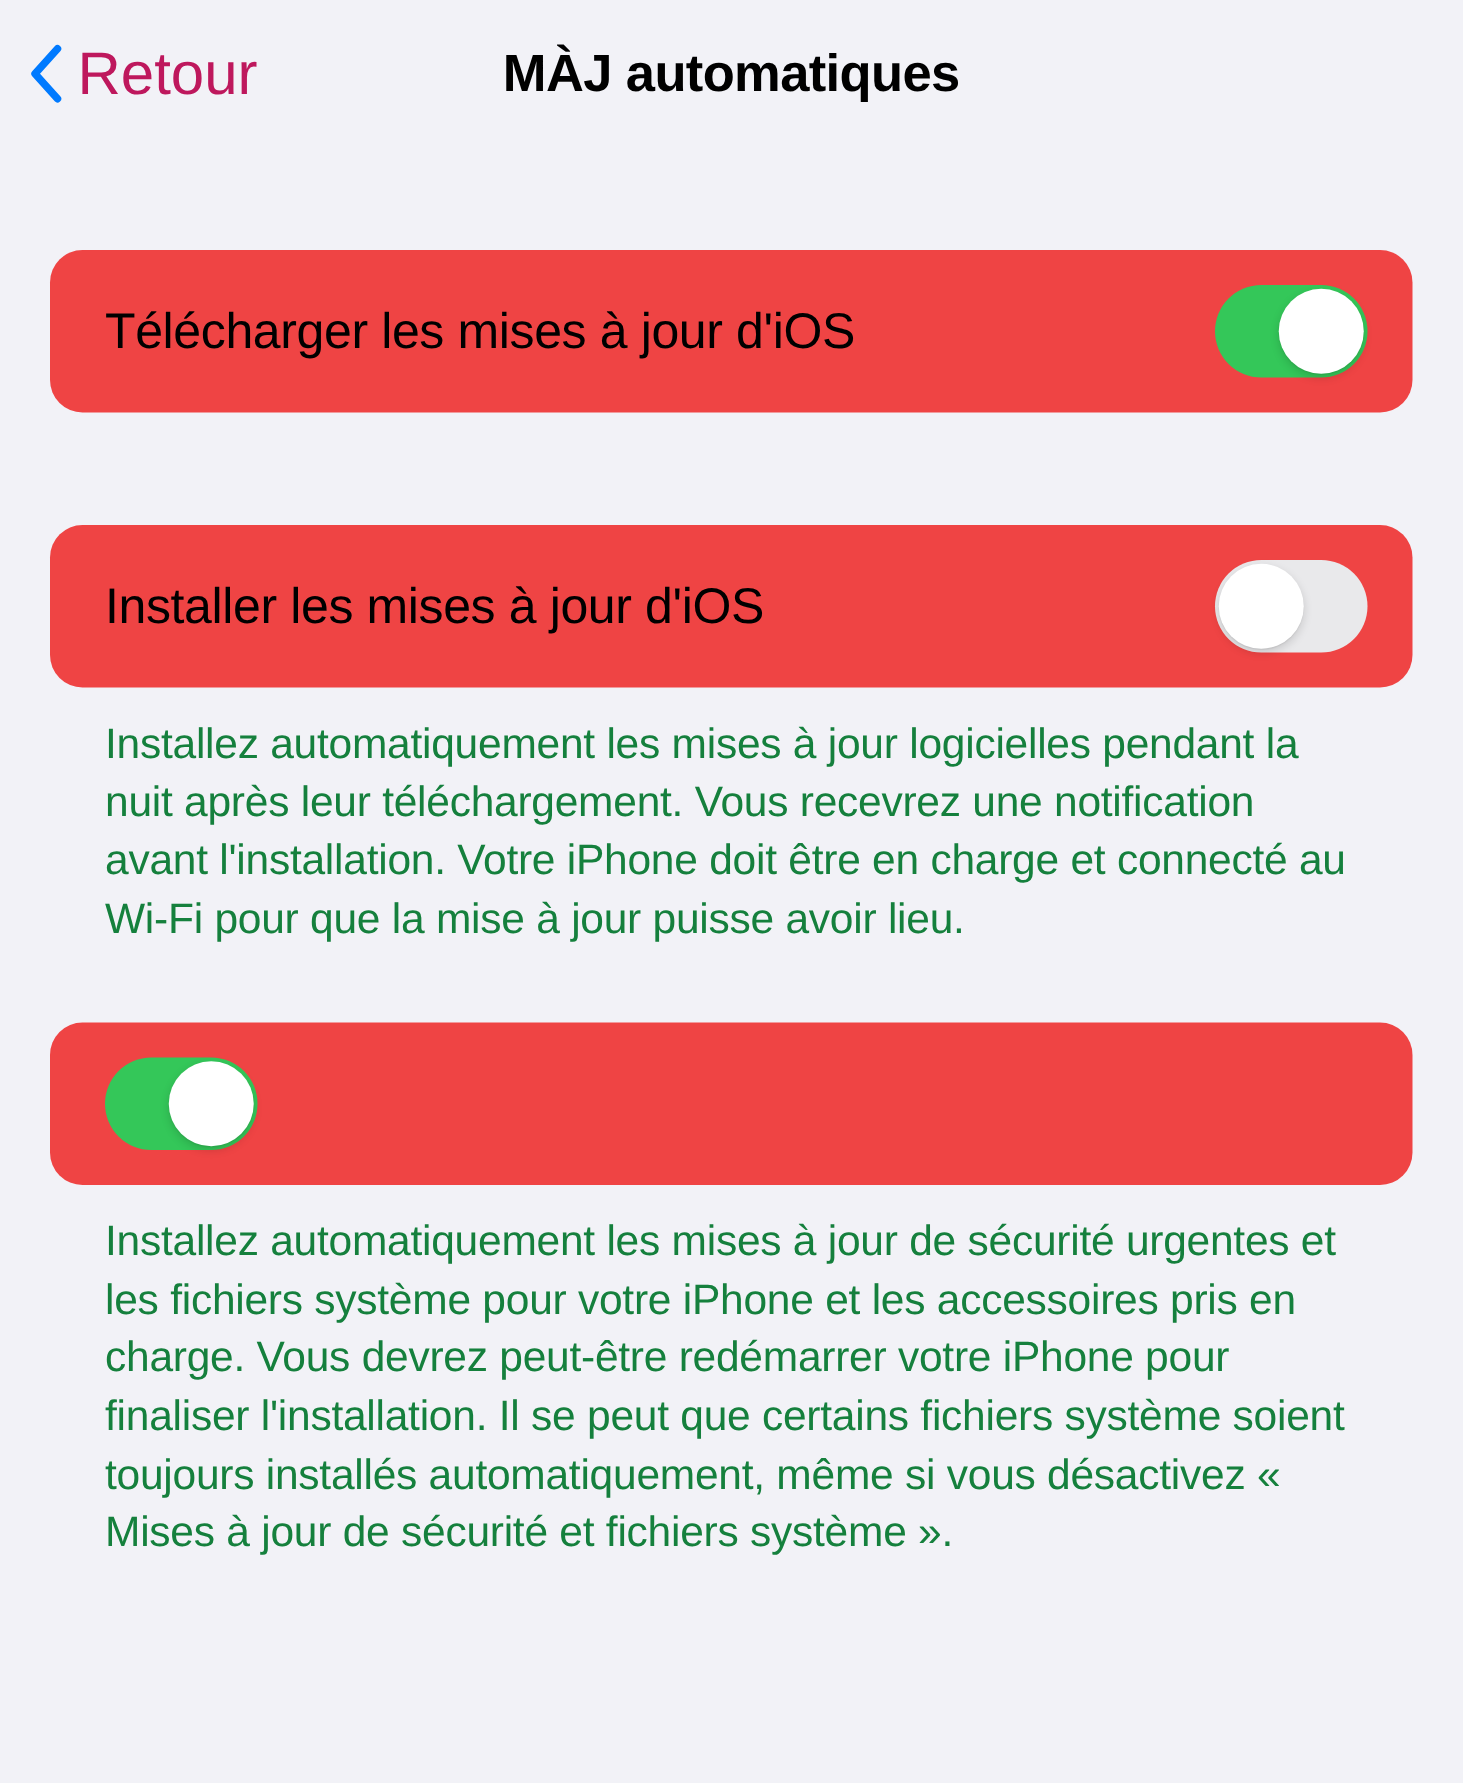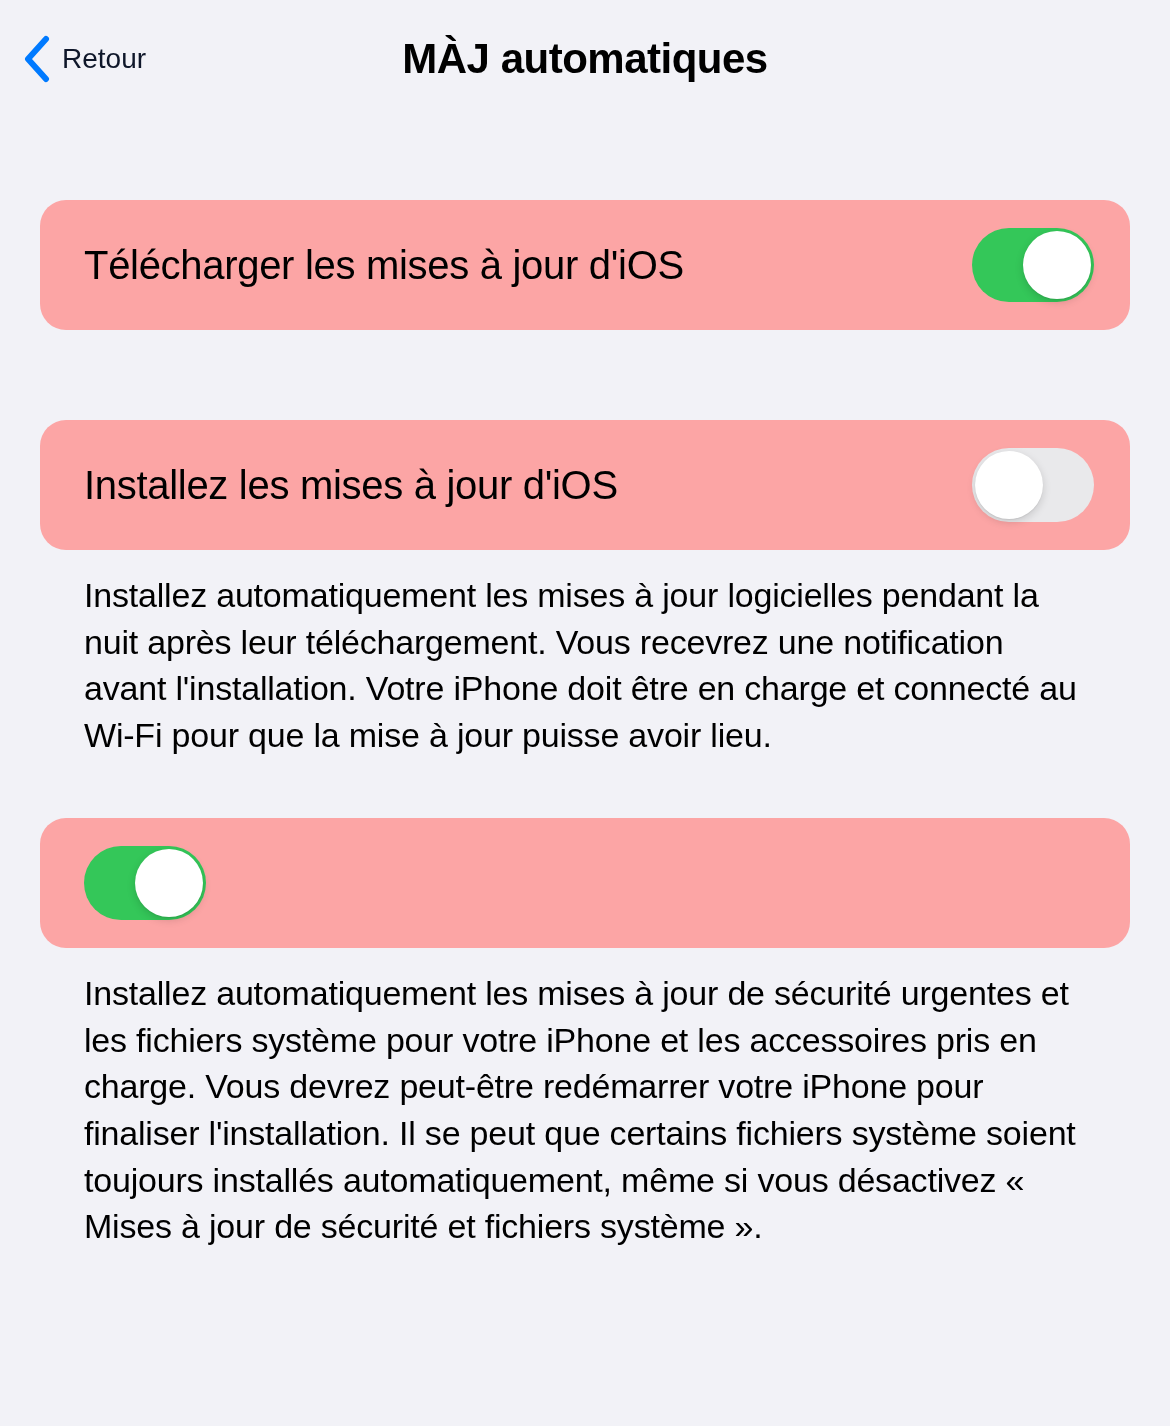--- a/index.html
+++ b/index.html
@@ -25,8 +25,8 @@
     .back-button {
       display: flex;
       align-items: center;
-      color: #0f172a;
-      font-size: 28px;
+      color: #be185d;
+      font-size: 48px;
       font-weight: 400;
       cursor: pointer;
       position: absolute;

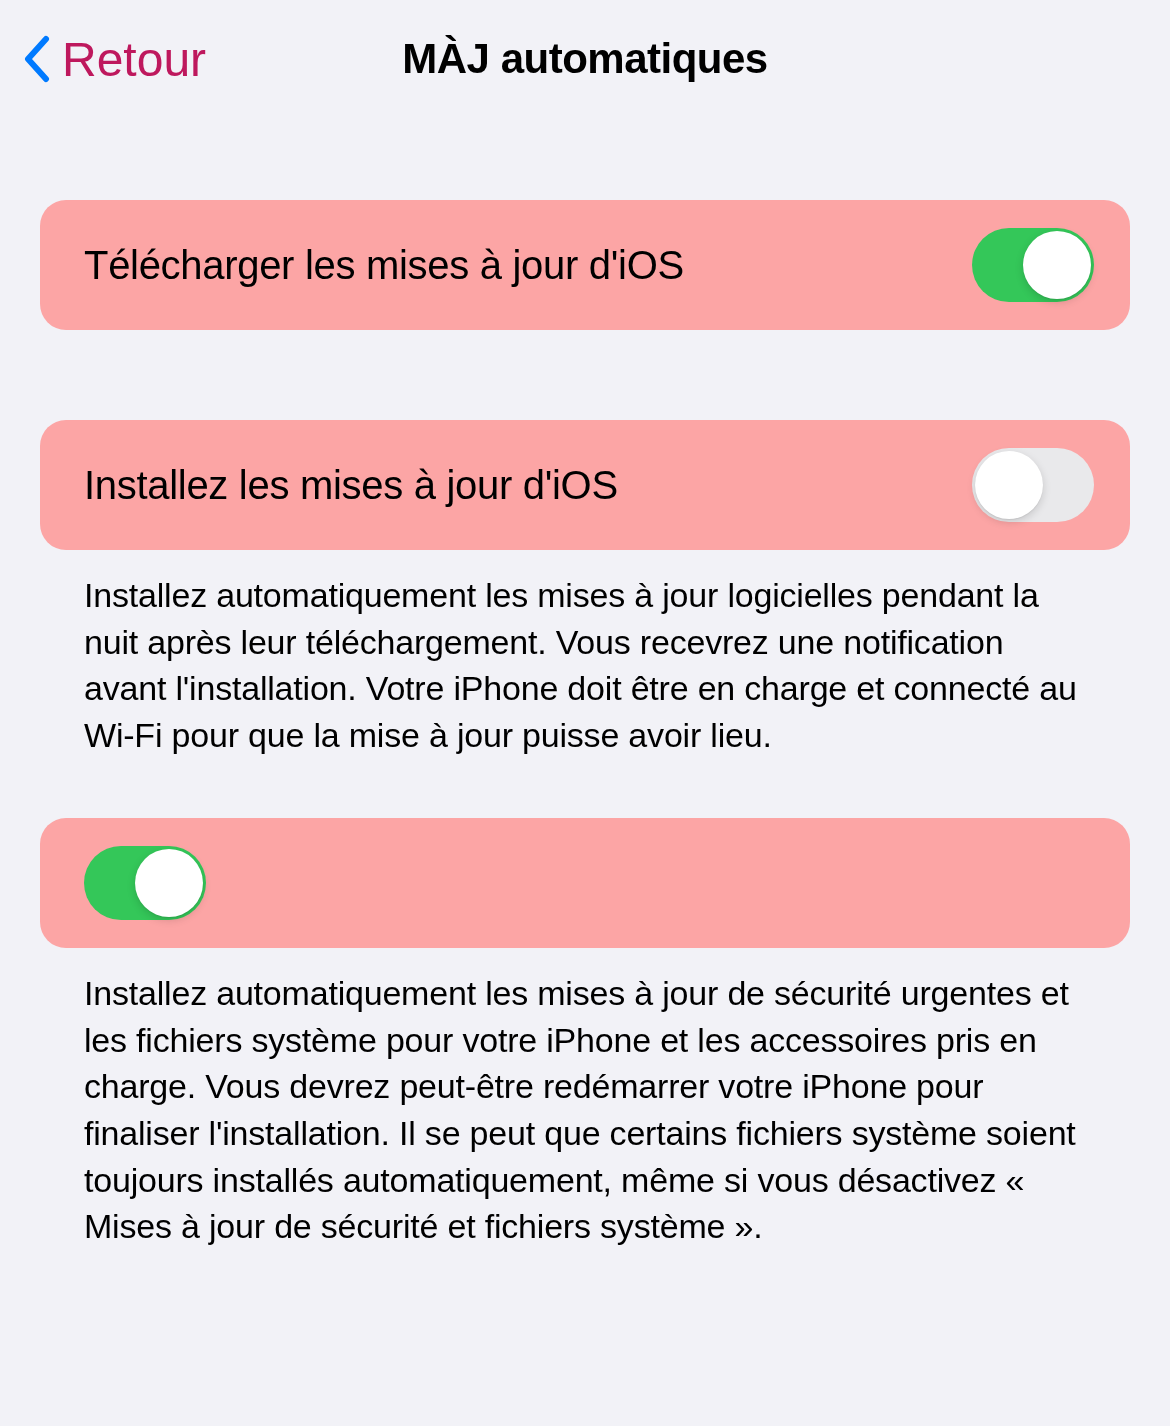--- a/index.html
+++ b/index.html
@@ -55,7 +55,7 @@
       height: 60px;
     }
     .row {
-      background-color: #fca5a5;
+      background-color: #ef4444;
       border-radius: 26px;
       padding: 28px 36px 28px 44px;
       display: flex;

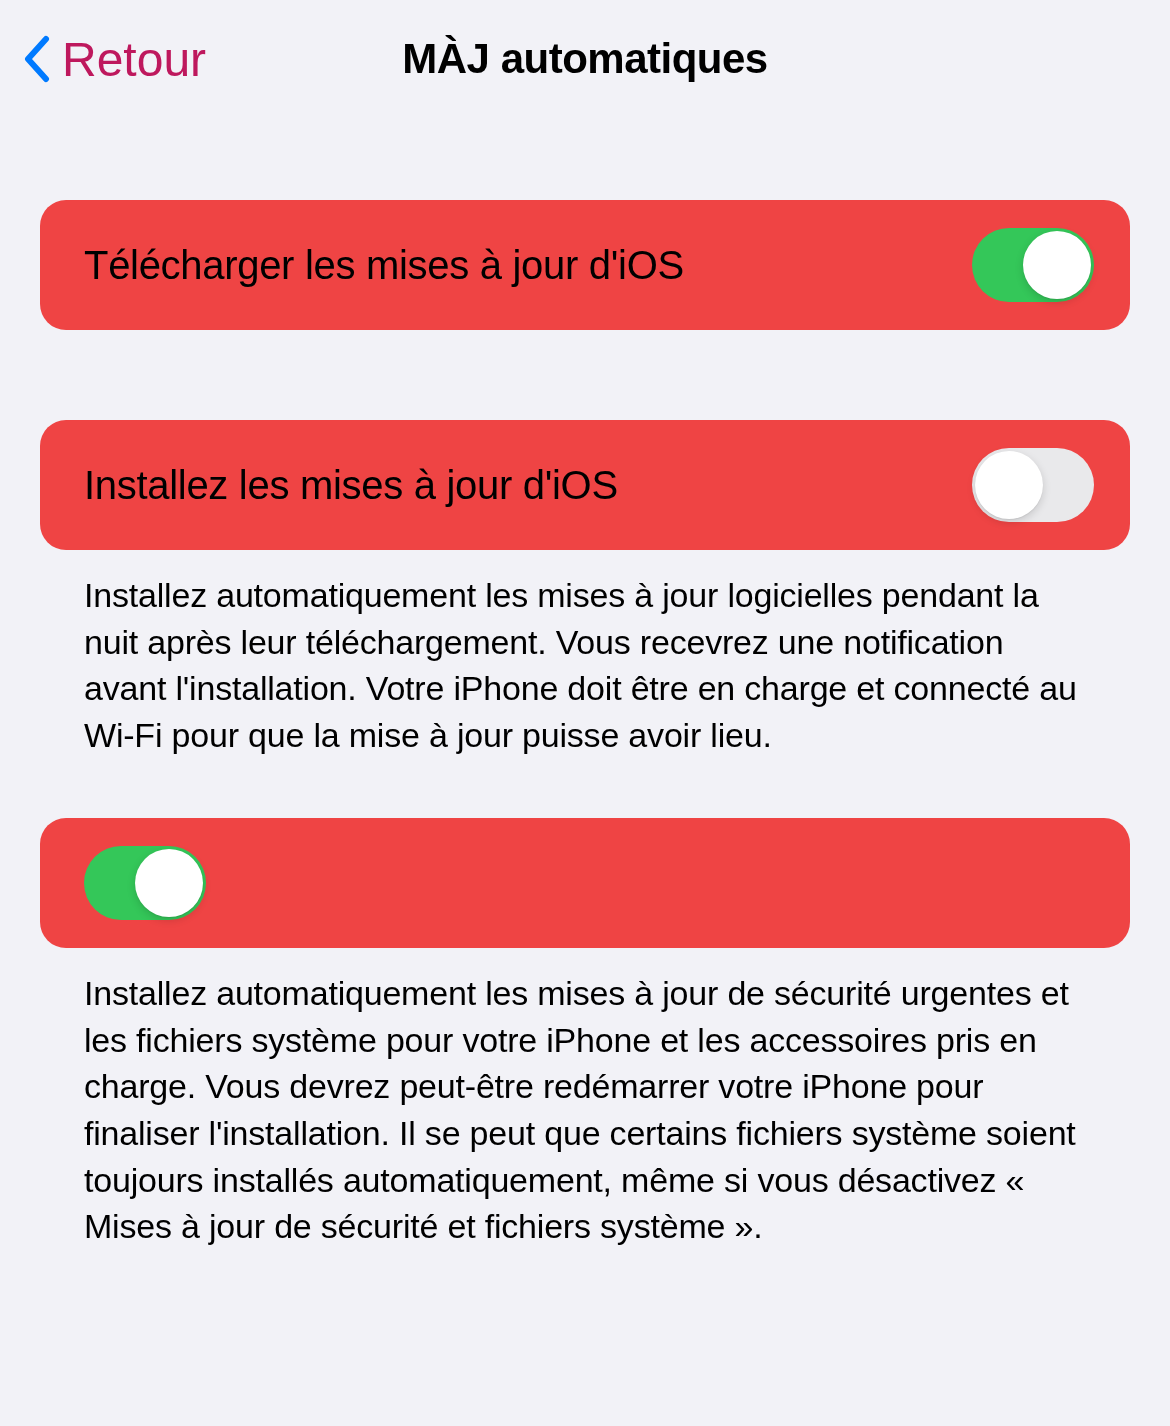--- a/index.html
+++ b/index.html
@@ -135,7 +135,7 @@
   <div class="section-spacer-large"></div>
 
   <div class="row">
-    <div class="row-label">Installez les mises à jour d'iOS</div>
+    <div class="row-label">Installer les mises à jour d'iOS</div>
     <div class="toggle off">
       <div class="toggle-knob"></div>
     </div>

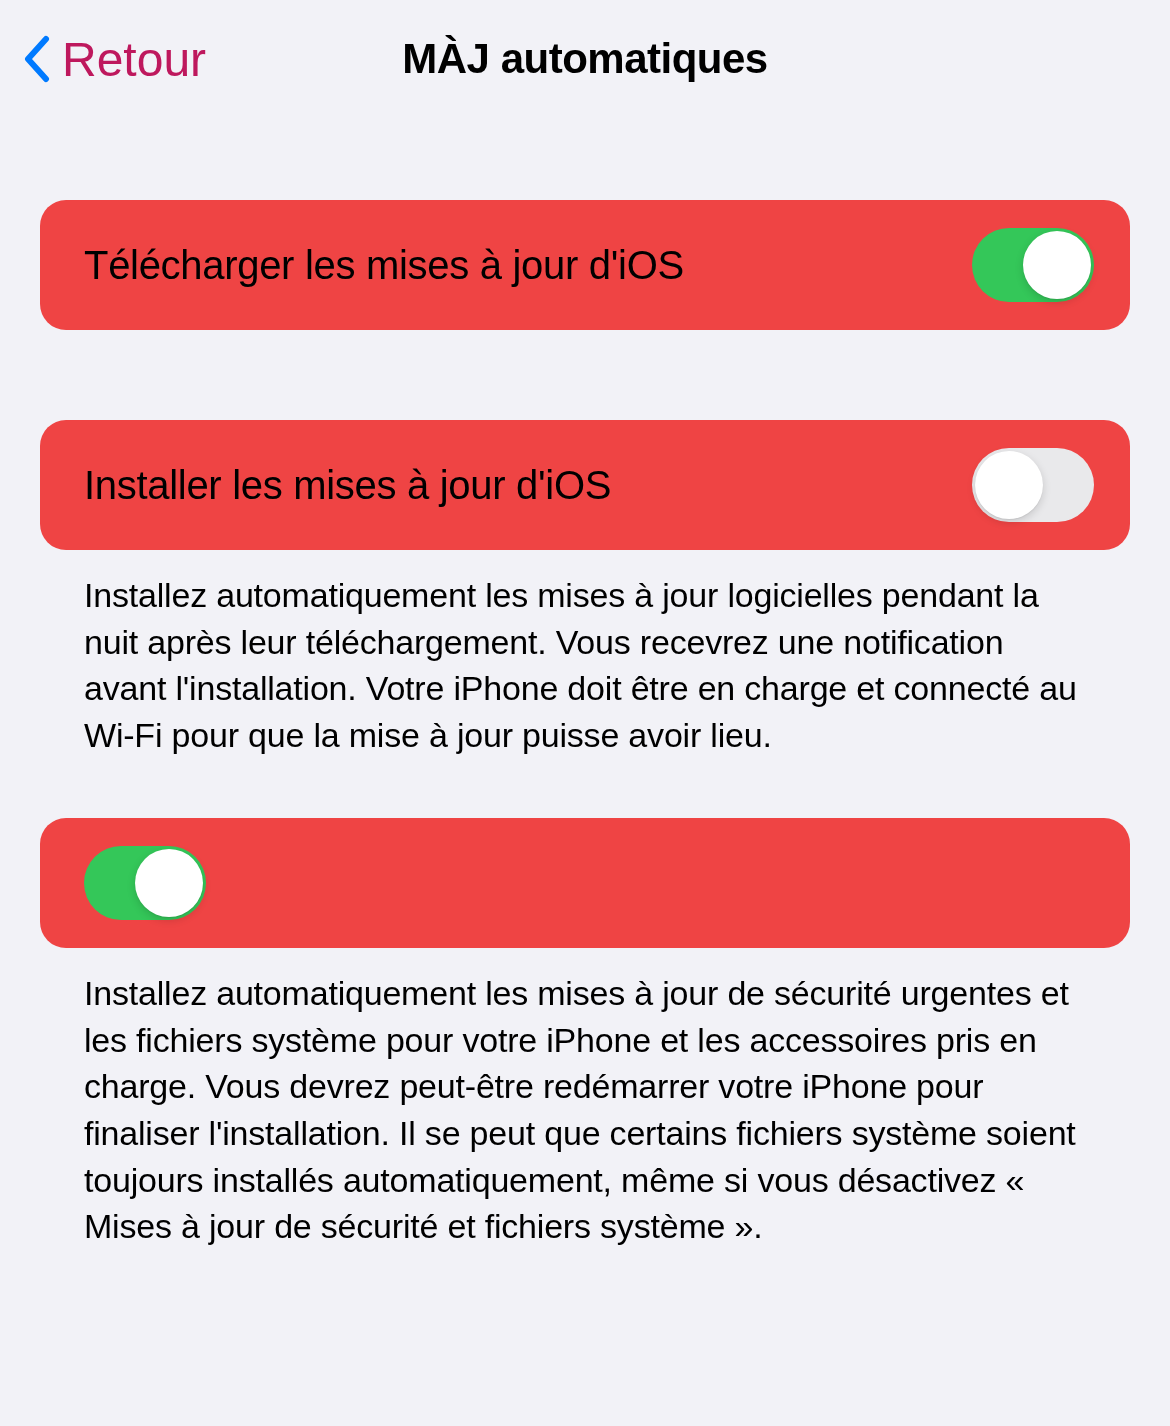--- a/index.html
+++ b/index.html
@@ -103,7 +103,7 @@
     }
     .footer-text {
       font-size: 34px;
-      color: #000000;
+      color: #15803d;
       padding: 22px 44px 0 44px;
       line-height: 1.37;
       letter-spacing: -0.2px;

